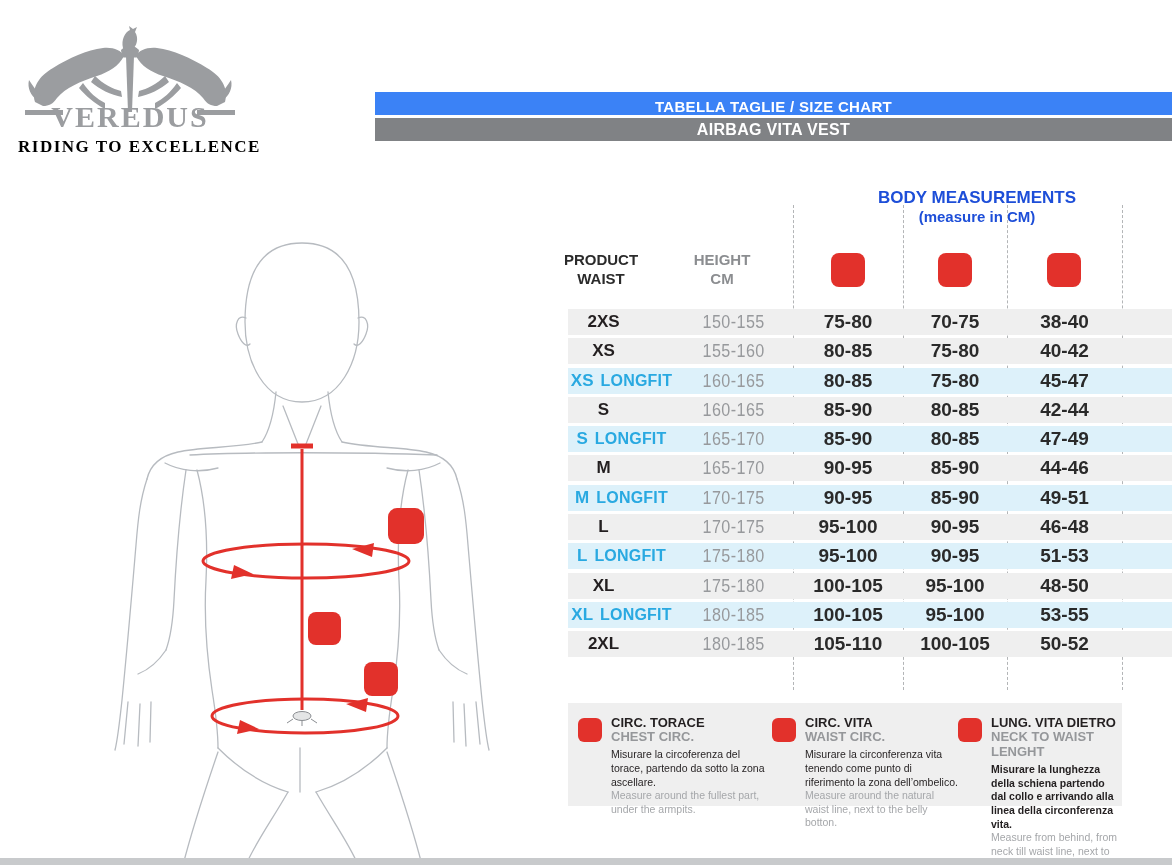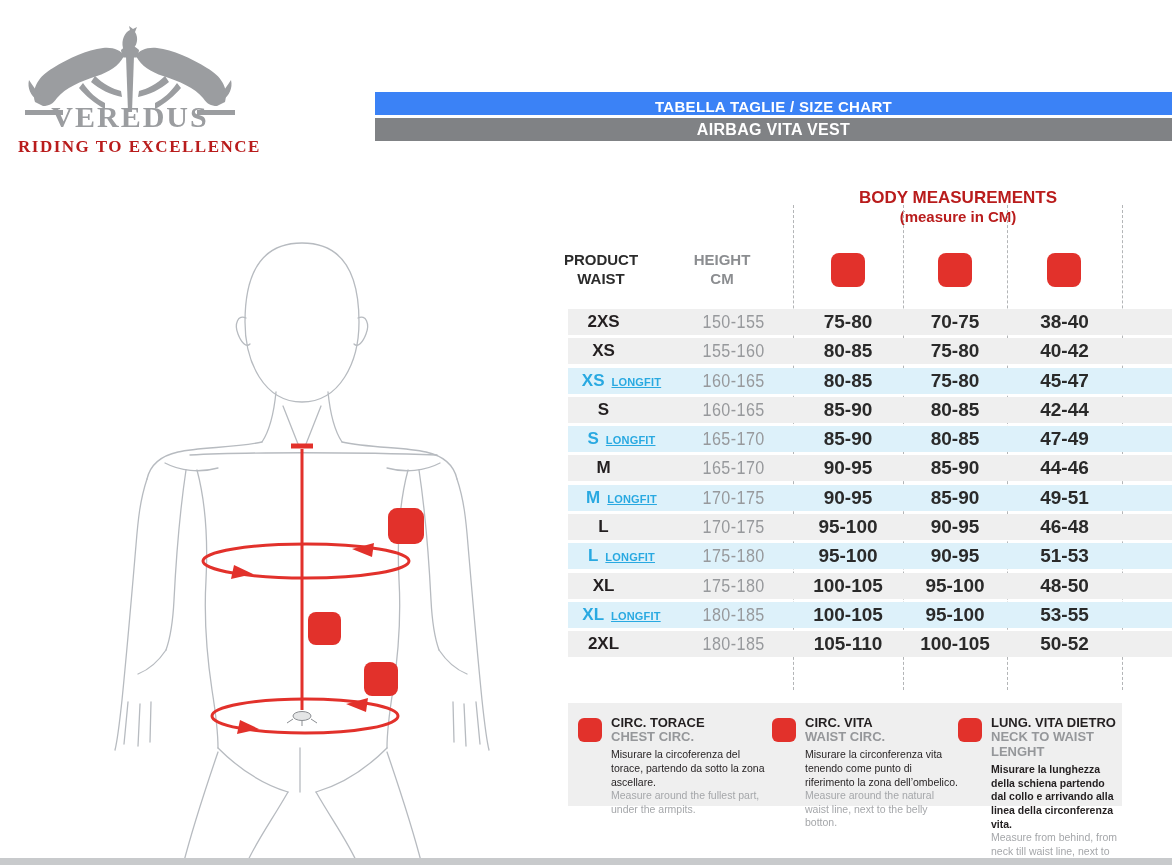--- a/index.html
+++ b/index.html
@@ -19,7 +19,7 @@
     font-family:"Liberation Serif", serif;
     font-weight:bold;
     font-size:17px;letter-spacing:1.5px;
-    color:#b91c1c;white-space:nowrap;
+    color:#000000;white-space:nowrap;
   }
   
   .bar{

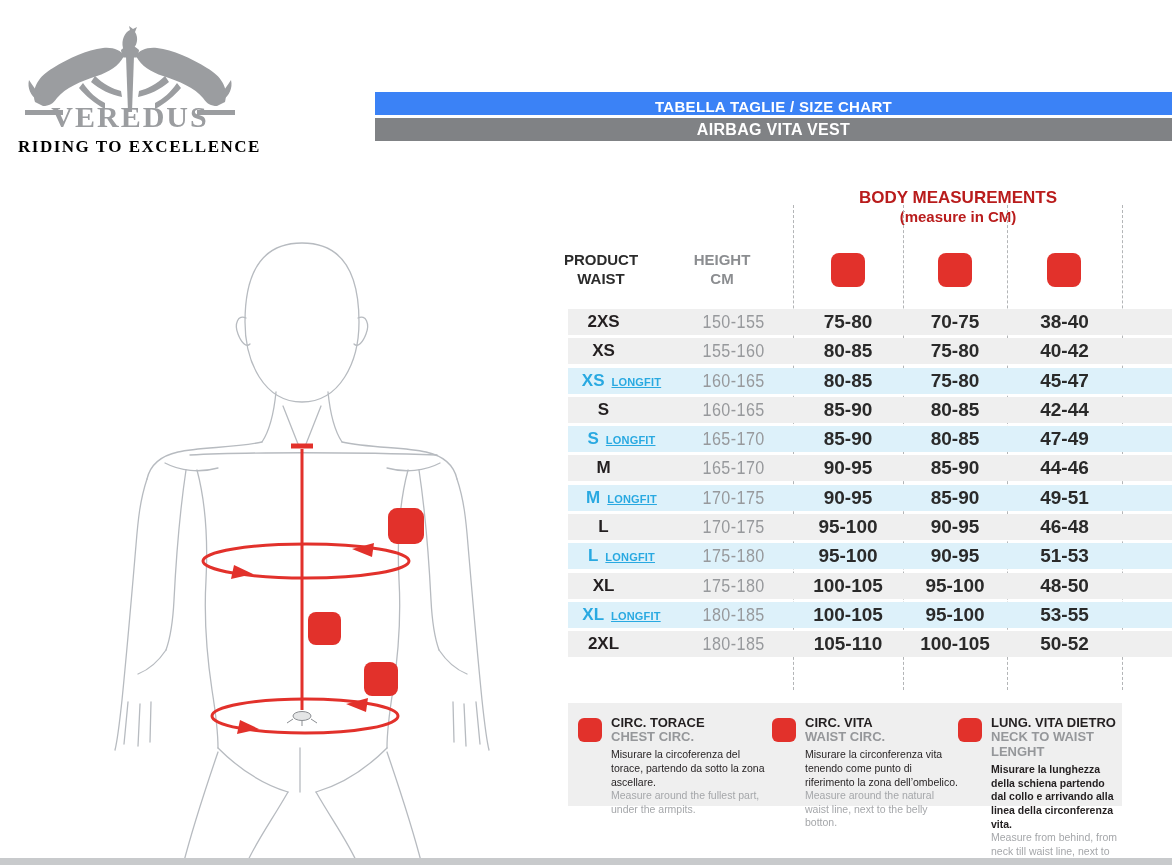--- a/index.html
+++ b/index.html
@@ -31,8 +31,8 @@
   .bar-gray{top:118px;background:#808285;font-size:16px;}
   
   .meas-title{
-    position:absolute;left:793px;top:188px;width:330px;
-    text-align:center;color:#b91c1c;font-weight:bold;
+    position:absolute;left:812px;top:188px;width:330px;
+    text-align:center;color:#1d4ed8;font-weight:bold;
     font-size:17px;line-height:1.2;
   }
   .meas-sub{font-size:15px;}

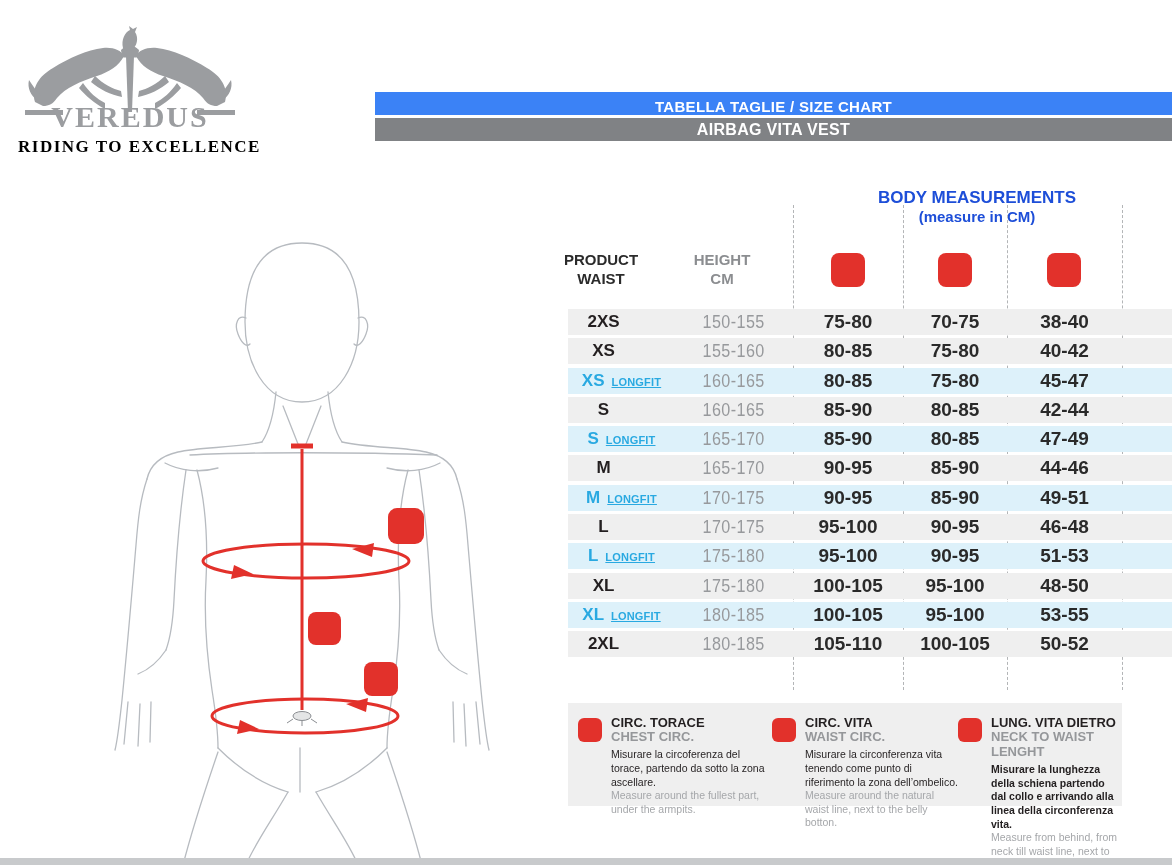--- a/index.html
+++ b/index.html
@@ -75,7 +75,7 @@
   .trow:not(.longfit) .cell-size{padding-right:36px;}
   .trow.longfit .size-label{color:#29a9e1;}
   .longfit-label{
-    font-weight:bold;font-size:11px;color:#29a9e1;letter-spacing:.2px;text-decoration:underline;
+    font-weight:bold;font-size:16px;color:#29a9e1;letter-spacing:.2px;
   }
   .cell-height{color:#97999c;}
   .cond{

